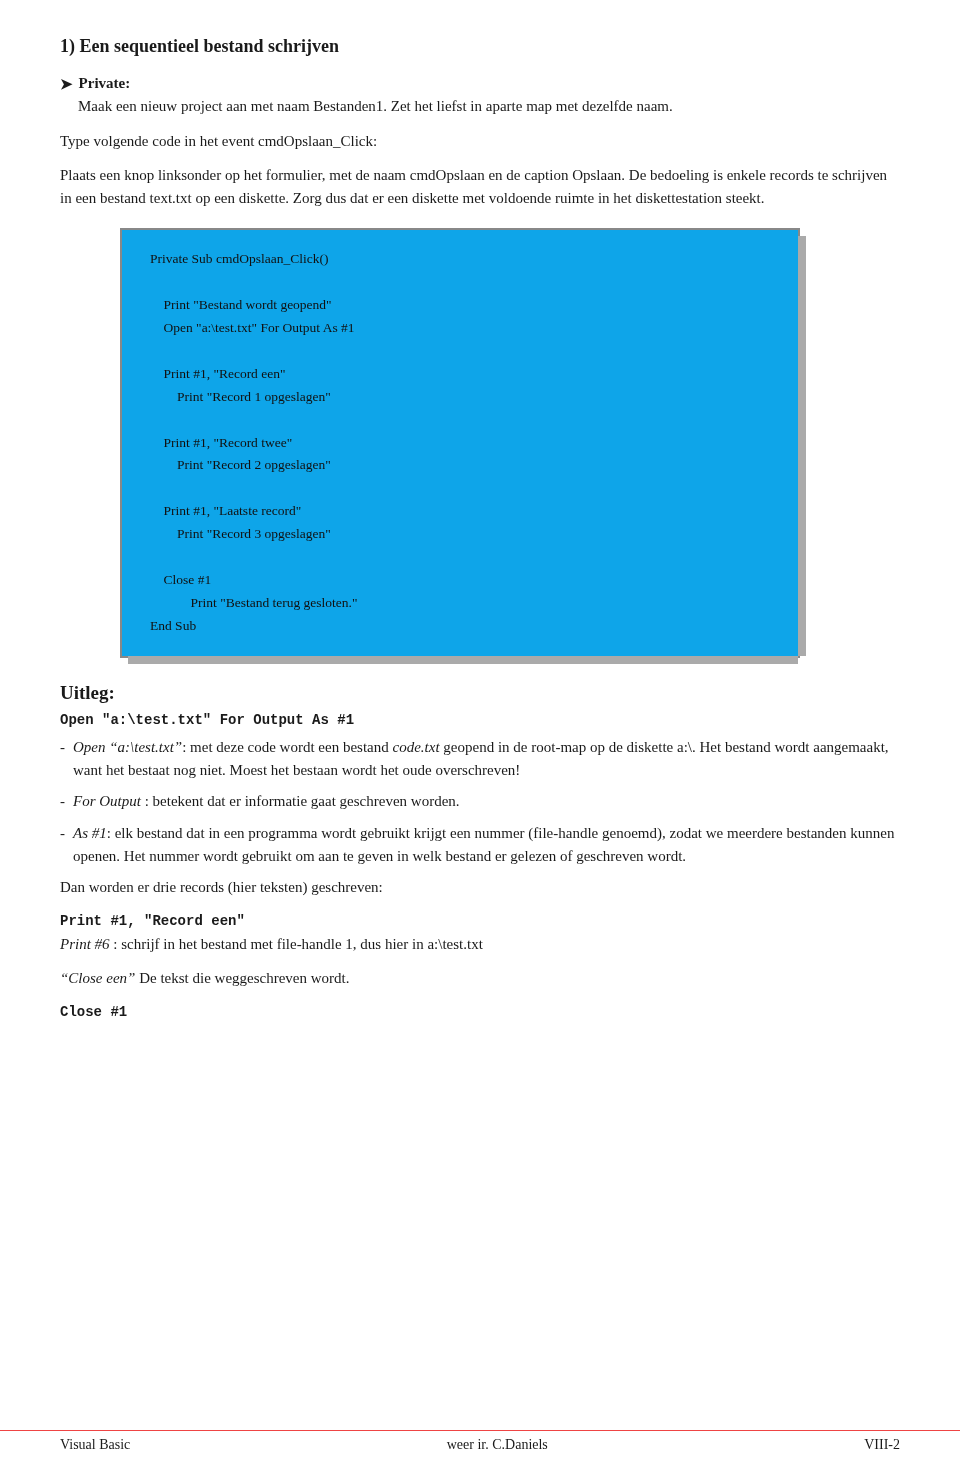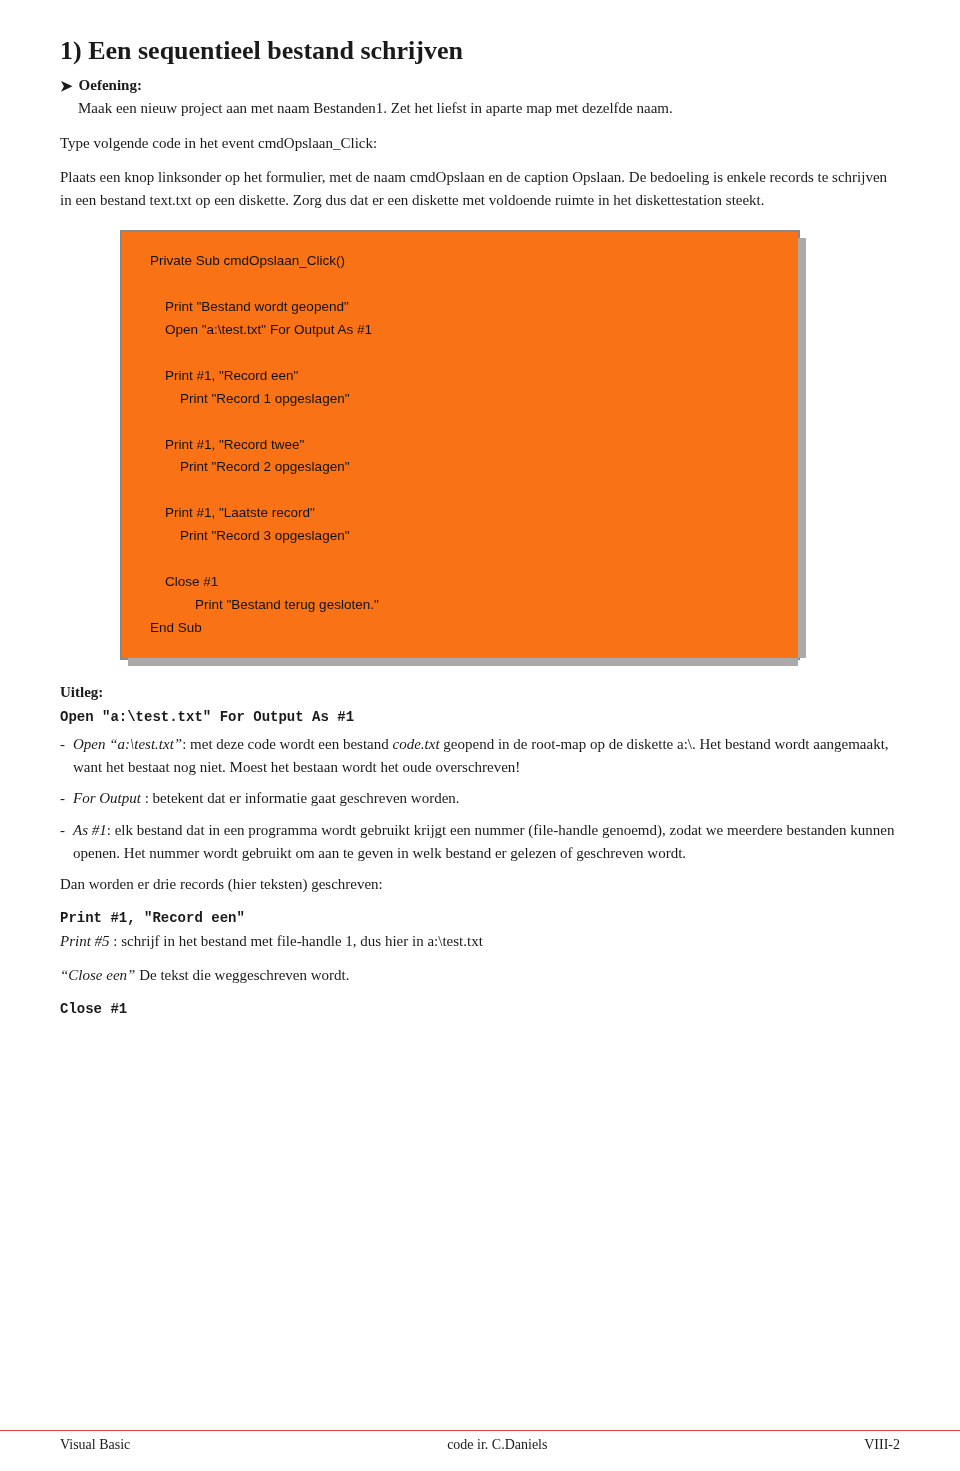--- a/index.html
+++ b/index.html
@@ -16,9 +16,9 @@
       padding: 36px 60px 80px 60px;
     }
     h1.main-title {
-      font-size: 26px;
-      font-weight: bold;
-      margin-bottom: 11px;
+      font-size: 18px;
+      font-weight: bold;
+      margin-bottom: 18px;
     }
     p {
       margin-bottom: 10px;

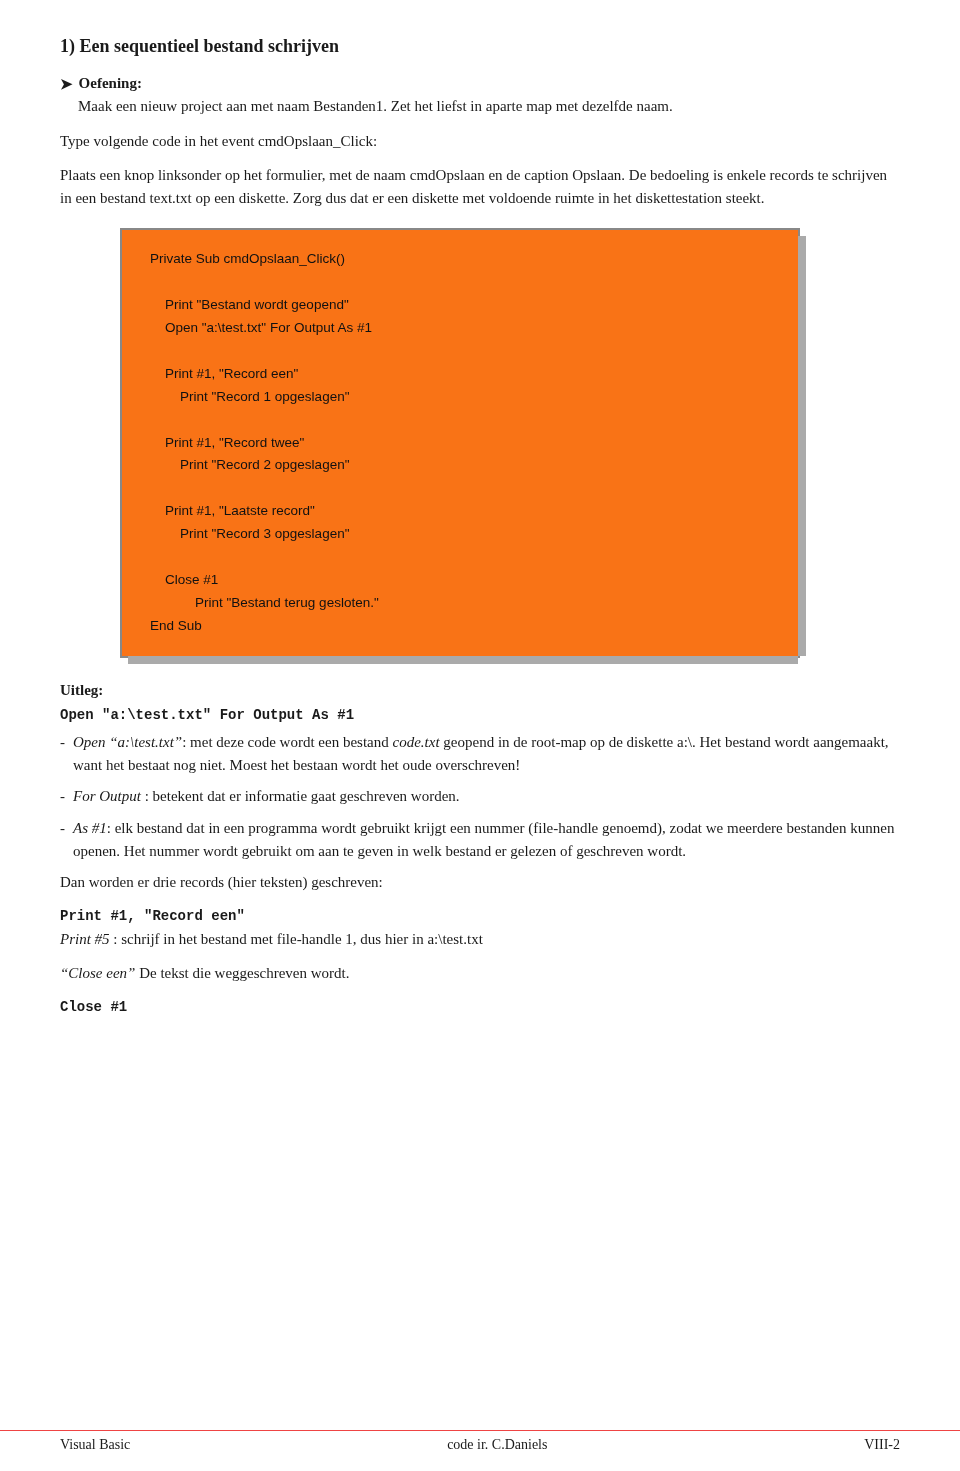--- a/index.html
+++ b/index.html
@@ -132,7 +132,7 @@
   <div class="oefening-block">
     <div class="oefening-label">
       <span>➤</span>
-      <span>Oefening:</span>
+      <span>Private:</span>
     </div>
     <p class="indent1">Maak een nieuw project aan met naam Bestanden1. Zet het liefst in aparte map met dezelfde naam.</p>
   </div>

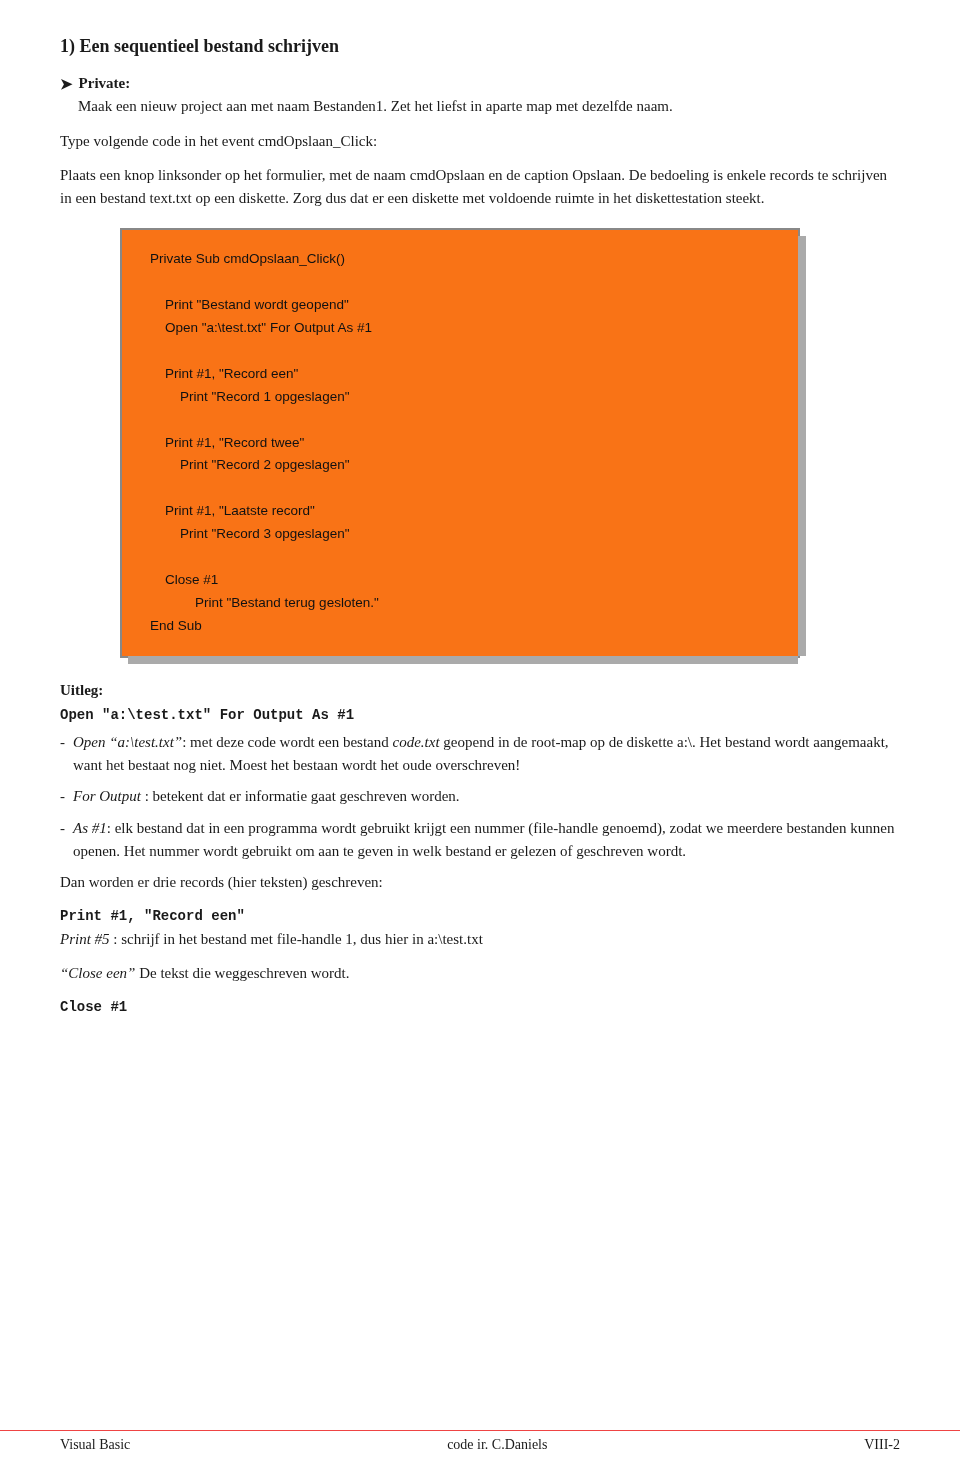--- a/index.html
+++ b/index.html
@@ -26,10 +26,10 @@
     }
     .code-block {
       border: 2px solid #888;
-      background: #f97316;
+      background: #0ea5e9;
       padding: 18px 28px 18px 28px;
       margin: 18px 0 18px 60px;
-      font-family: Liberation Sans, sans-serif;
+      font-family: Liberation Serif, serif;
       font-size: 13.5px;
       line-height: 1.7;
       color: #111;

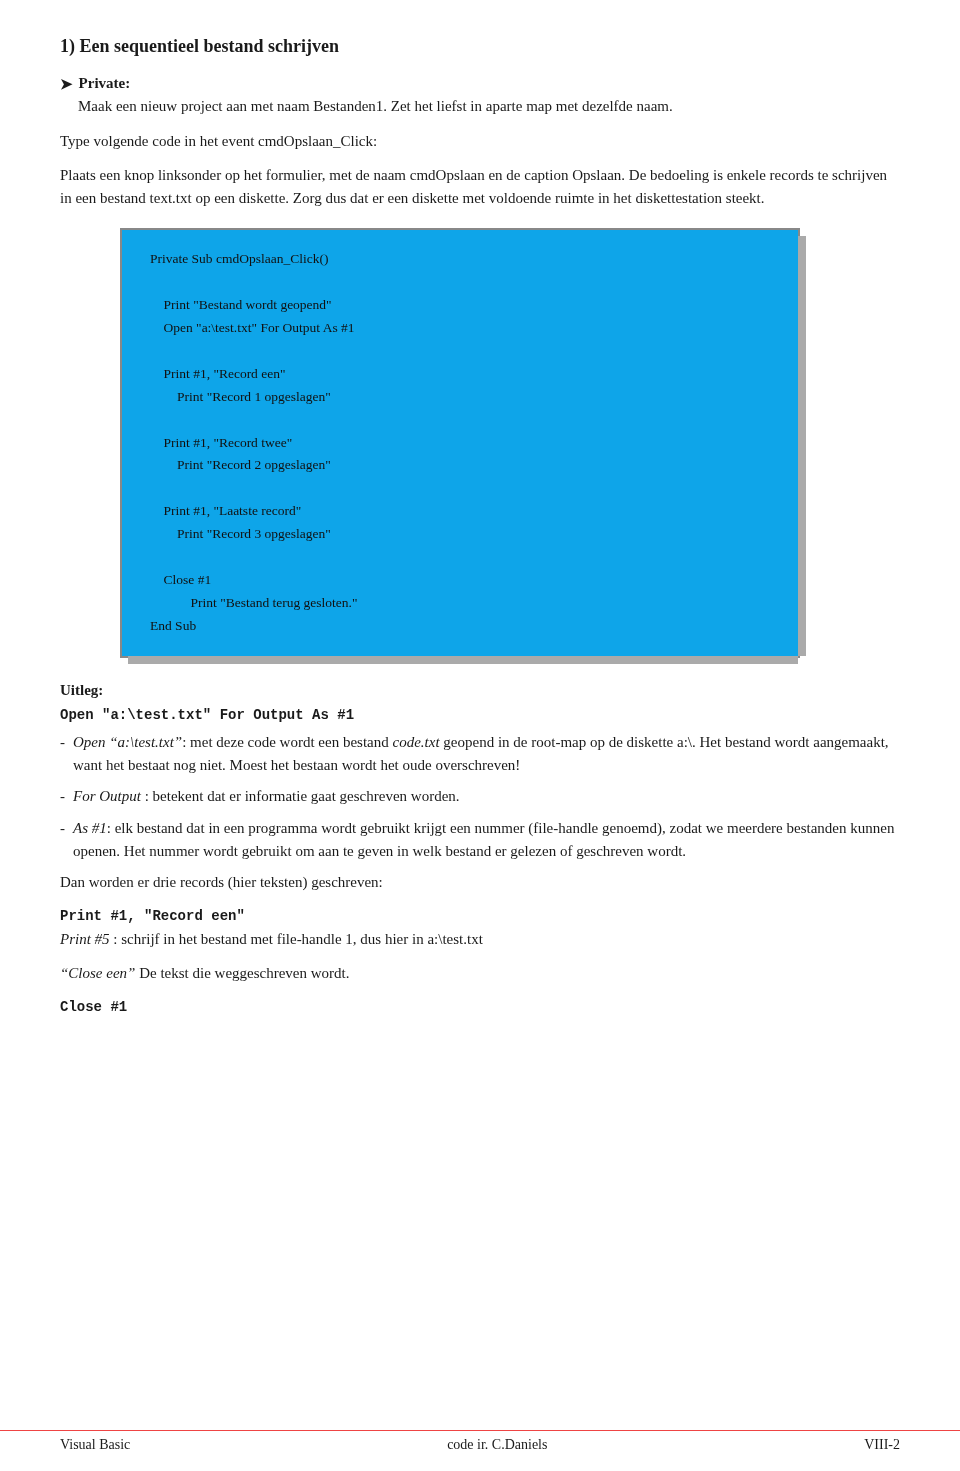--- a/index.html
+++ b/index.html
@@ -59,7 +59,7 @@
     }
     .uitleg-title {
       font-weight: bold;
-      font-size: 15px;
+      font-size: 19px;
       margin-bottom: 8px;
     }
     .open-code {

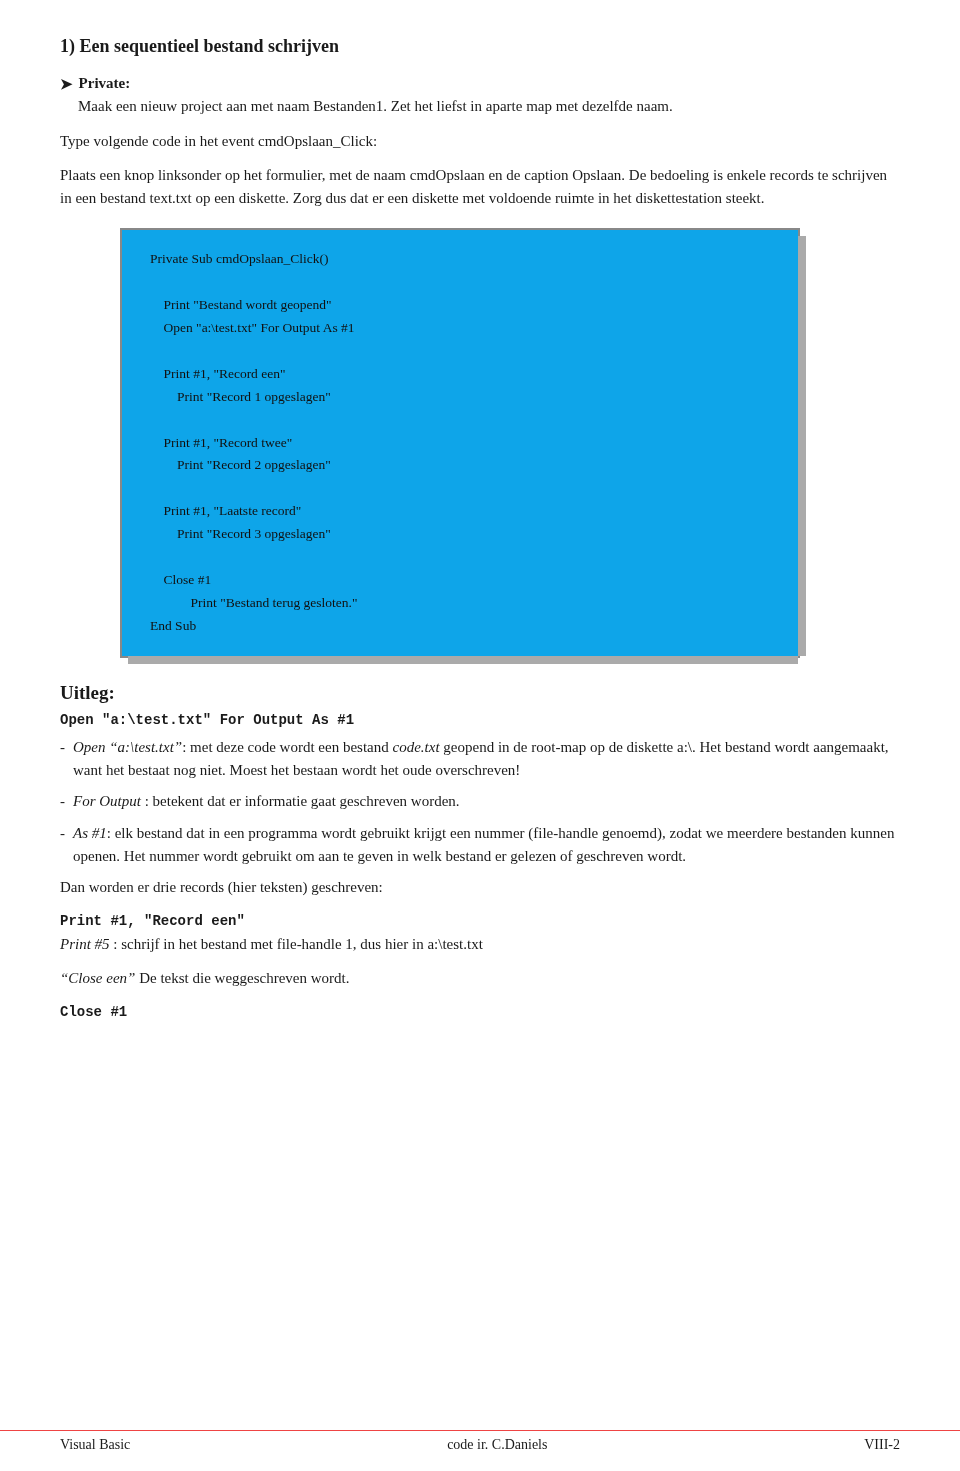--- a/index.html
+++ b/index.html
@@ -191,7 +191,7 @@
     <div class="print-code">Print #1, "Record een"</div>
 
     <p>
-      <em>Print #5</em> : schrijf in het bestand met file-handle 1, dus hier in a:\test.txt
+      <em>Print #6</em> : schrijf in het bestand met file-handle 1, dus hier in a:\test.txt
     </p>
     <p>
       <em>“Close een”</em> De tekst die weggeschreven wordt.

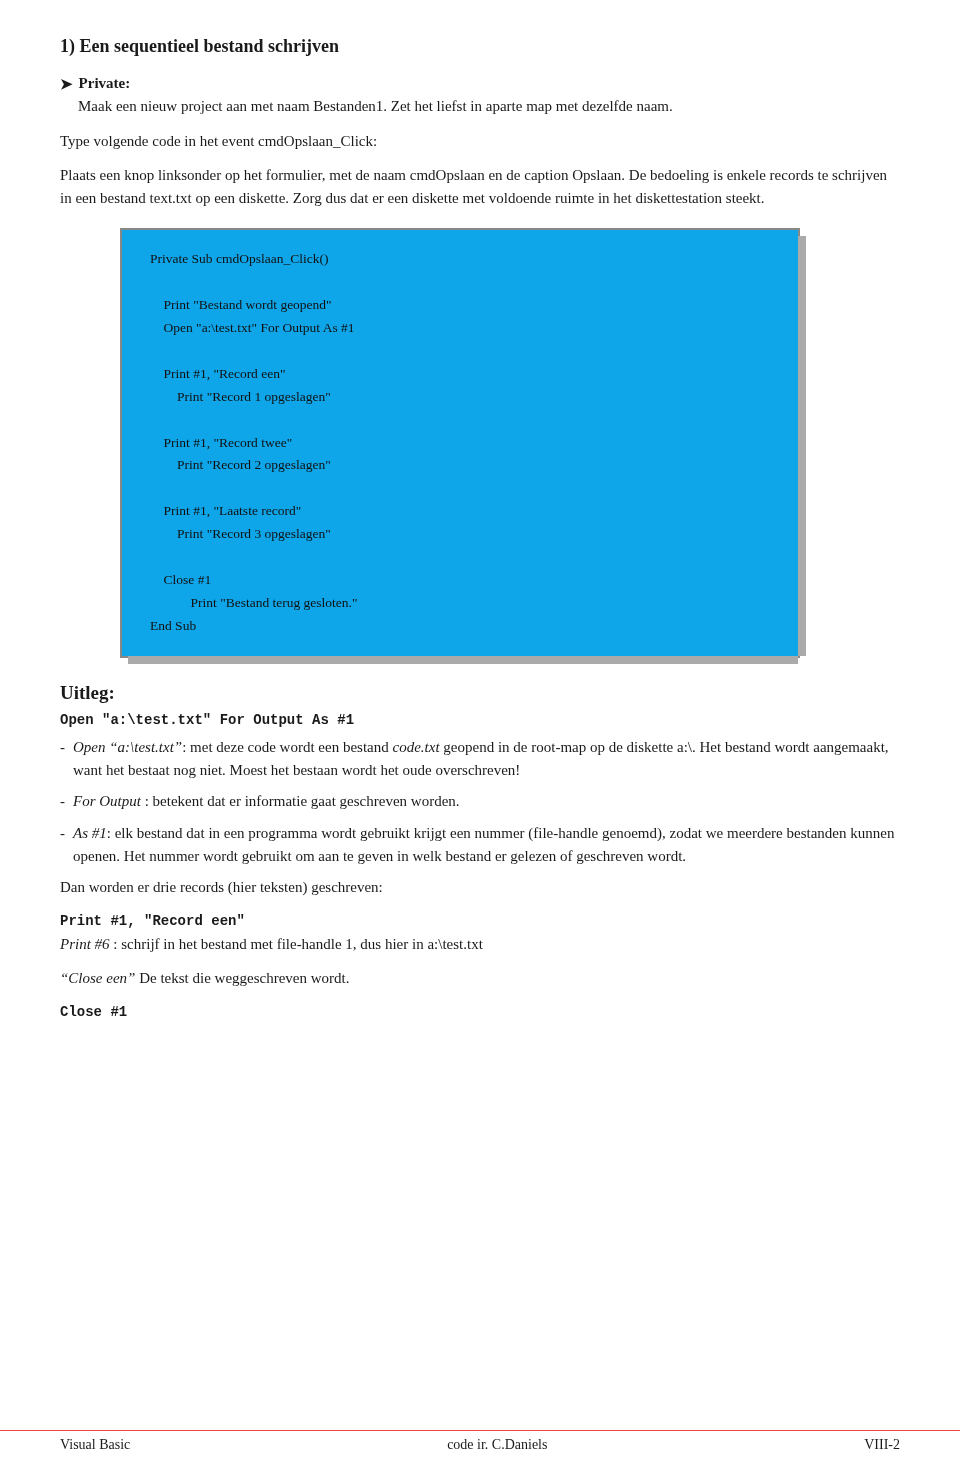--- a/index.html
+++ b/index.html
@@ -202,7 +202,7 @@
 
   <div class="footer">
     <span>Visual Basic</span>
-    <span>code ir. C.Daniels</span>
+    <span>weer ir. C.Daniels</span>
     <span>VIII-2</span>
   </div>
 

